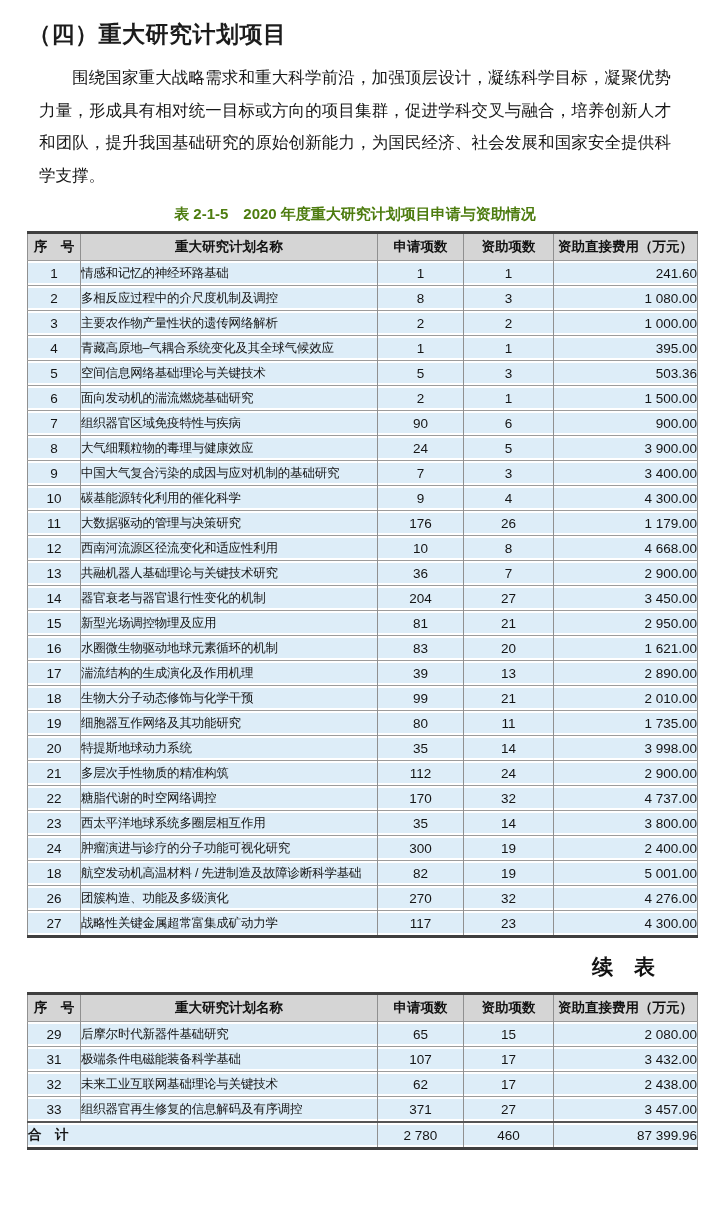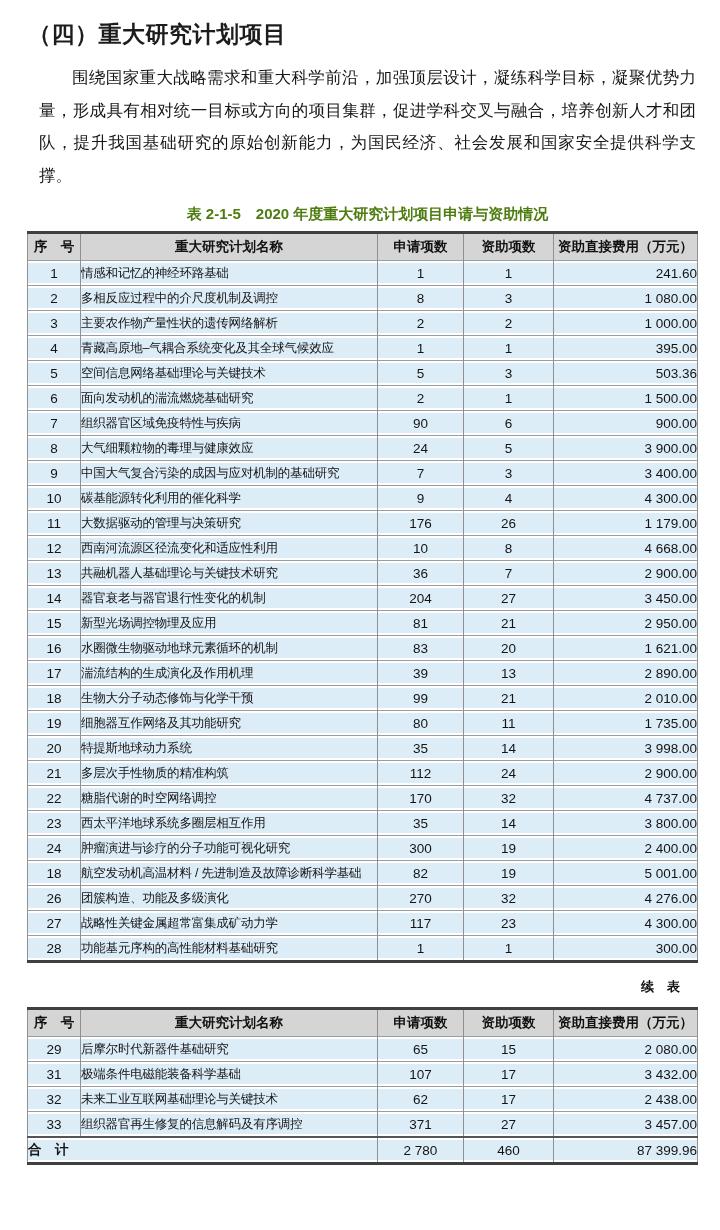--- a/index.html
+++ b/index.html
@@ -4,7 +4,7 @@
 <style>
   html,body{margin:0;padding:0;background:#ffffff;}
   body{width:720px;font-family:"Liberation Sans","DejaVu Sans",sans-serif;color:#141414;}
-  .page{width:720px;height:1208px;box-sizing:border-box;padding:20px 12px 0 27px;overflow:hidden;background:#fff;}
+  .page{width:720px;height:1208px;box-sizing:border-box;padding:20px 37px 0 27px;overflow:hidden;background:#fff;}
 
   .section-heading{
     font-size:23px;line-height:28px;font-weight:bold;margin:0 0 14px 1px;

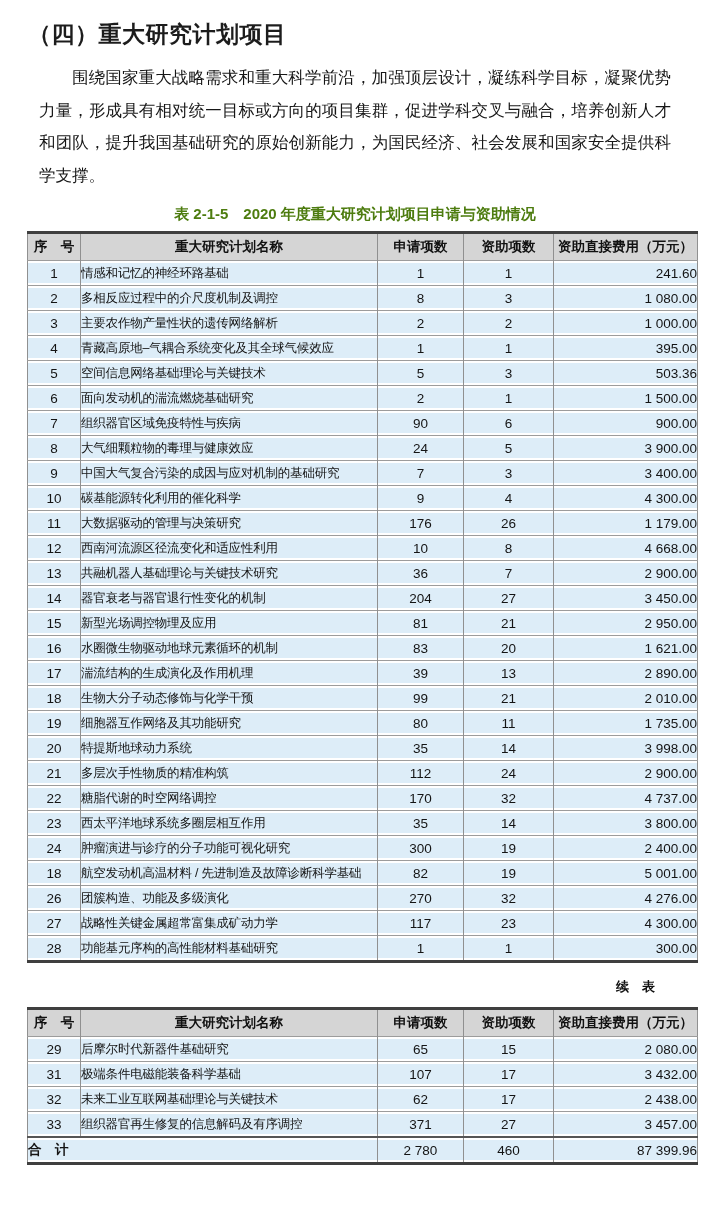--- a/index.html
+++ b/index.html
@@ -267,13 +267,6 @@
           <td class="c3">23</td>
           <td class="c4">4 300.00</td>
         </tr>
-        <tr>
-          <td class="c0">28</td>
-          <td class="c1">功能基元序构的高性能材料基础研究</td>
-          <td class="c2">1</td>
-          <td class="c3">1</td>
-          <td class="c4">300.00</td>
-        </tr>
       </tbody>
     </table>
 

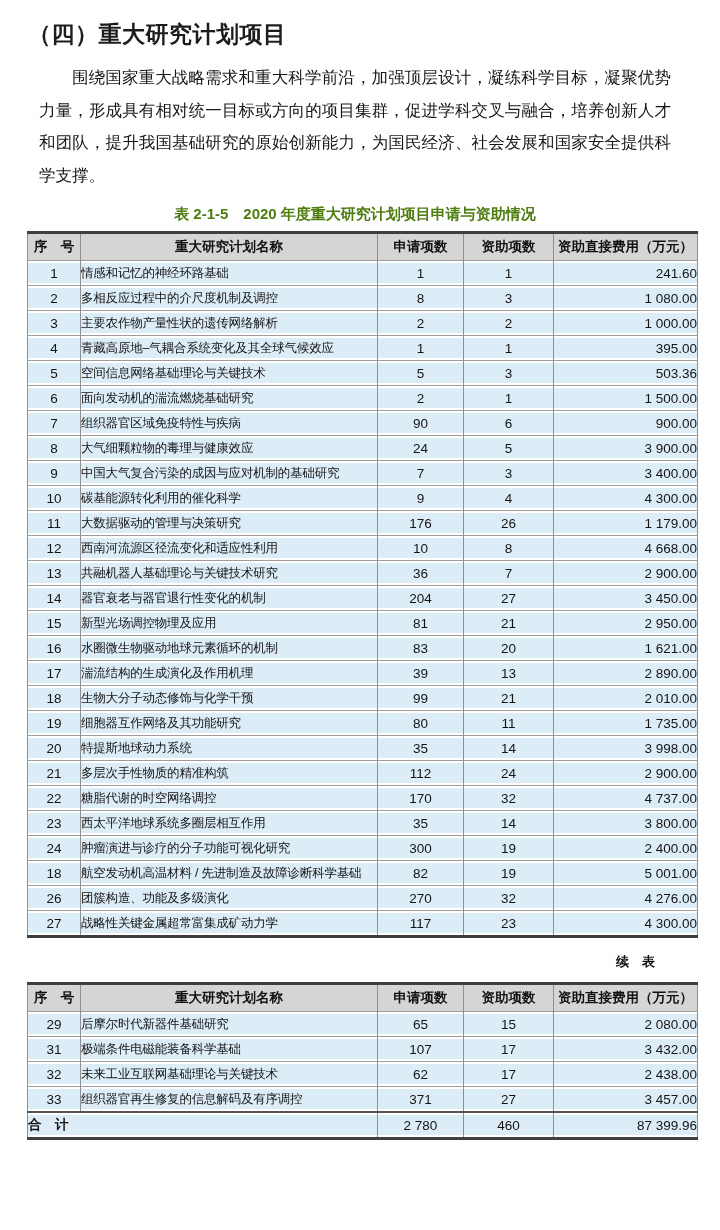--- a/index.html
+++ b/index.html
@@ -45,7 +45,7 @@
   td.total-label{text-align:left;padding-left:13px;font-weight:bold;}
 
   .continued-label{
-    text-align:right;font-weight:bold;font-size:13px;
+    text-align:right;font-weight:bold;font-size:21px;
     margin:15px 0 11px;padding-right:28px;color:#111;
   }
 </style>

